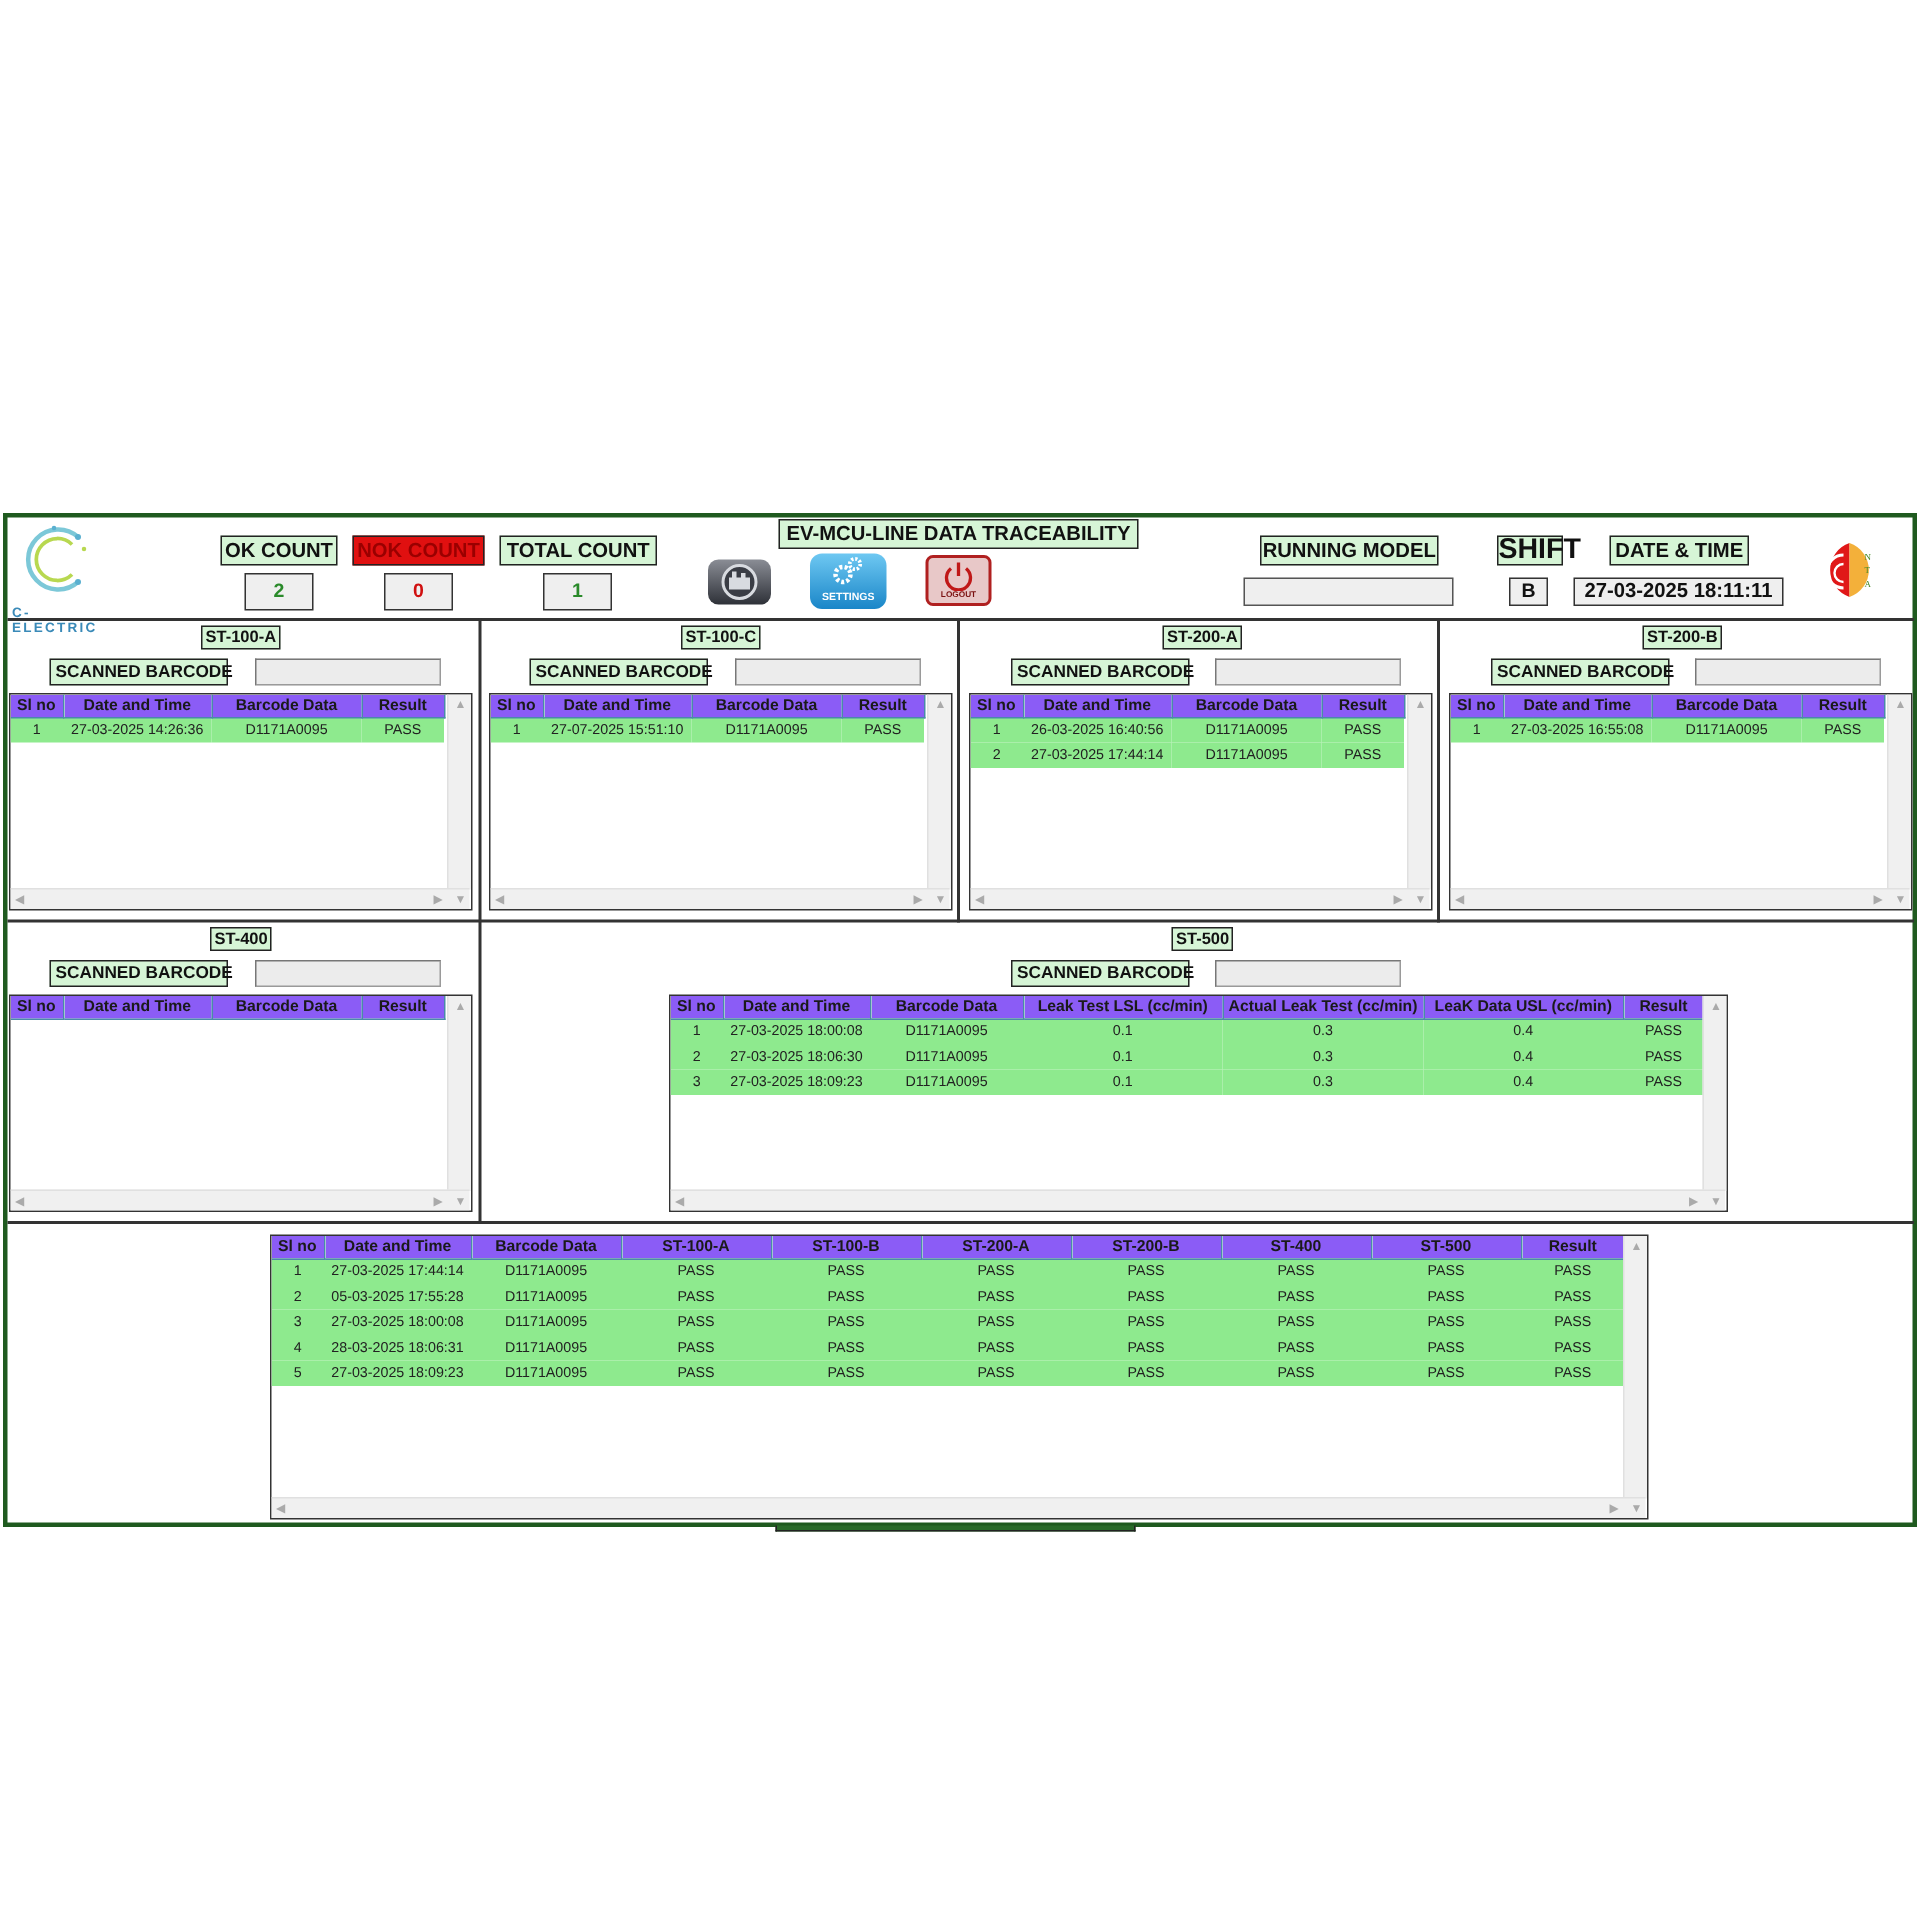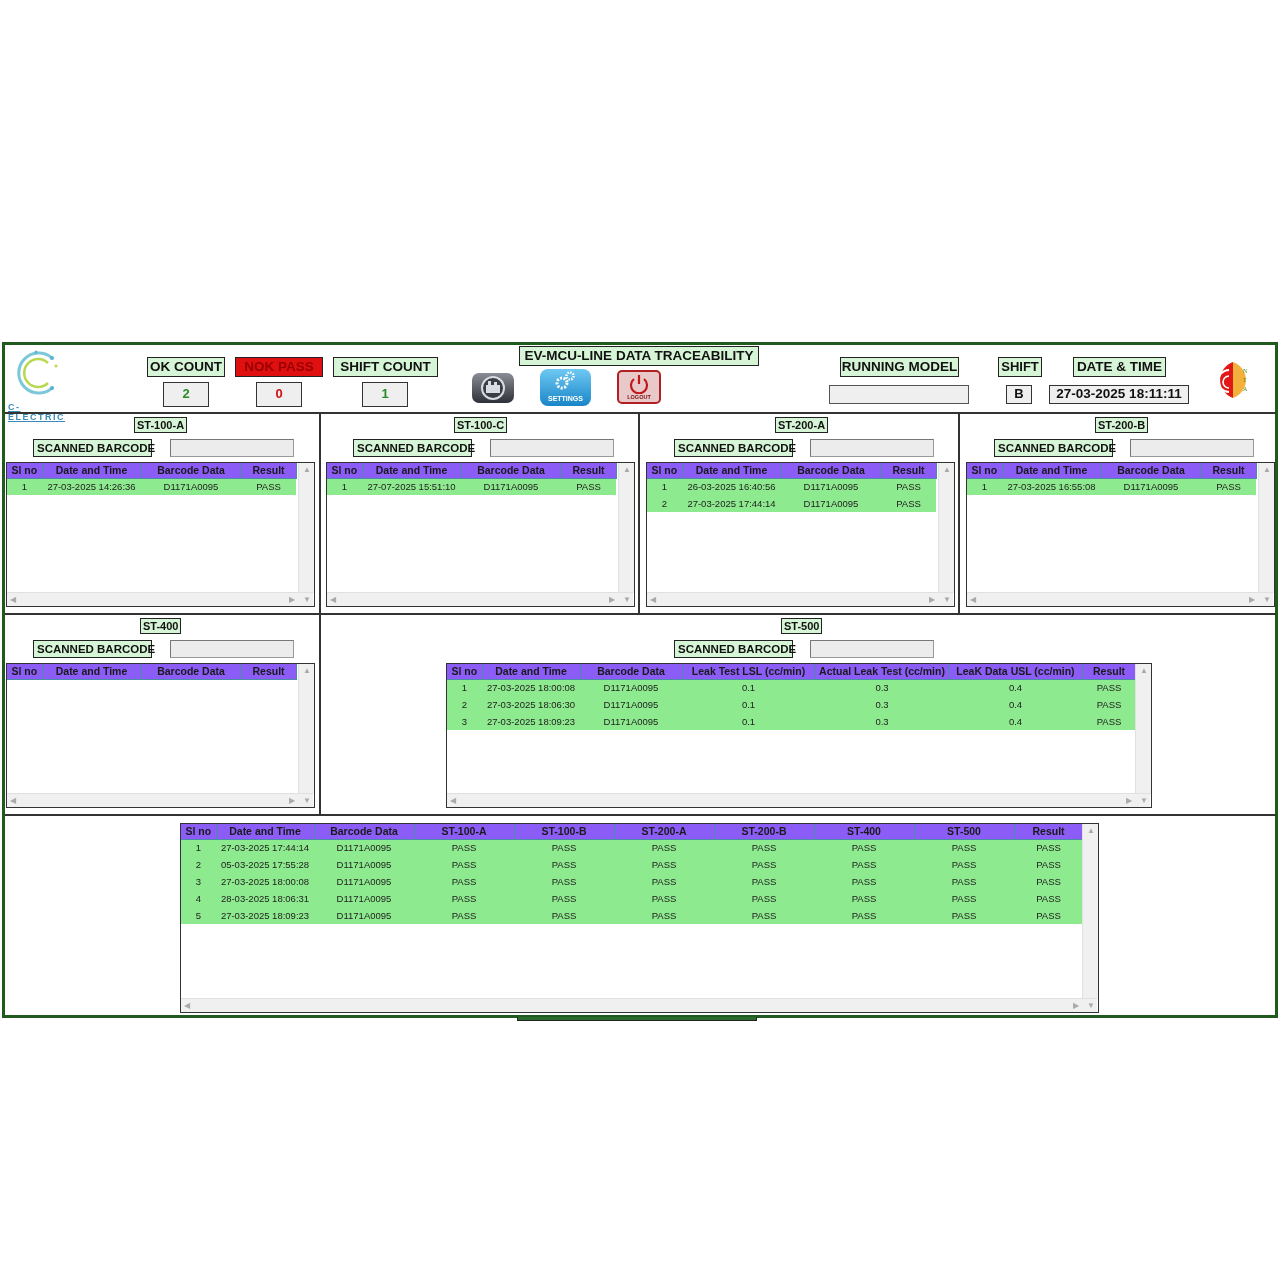--- a/index.html
+++ b/index.html
@@ -42,7 +42,7 @@
 <div class="lbl" style="left:147px;top:357px;width:78px;height:20px;font-size:13.5px;line-height:18px;">OK COUNT</div>
 <div class="val" style="left:163px;top:382px;width:46px;height:25px;line-height:22px;color:#2a8a2a;">2</div>
 
-<div class="lbl" style="left:235px;top:357px;width:88px;height:20px;font-size:13.5px;line-height:18px;background:#e01010;color:#9a0000;">NOK PASS</div>
+<div class="lbl" style="left:235px;top:357px;width:88px;height:20px;font-size:13.5px;line-height:18px;background:#e01010;color:#9a0000;">NOK COUNT</div>
 <div class="val" style="left:256px;top:382px;width:46px;height:25px;line-height:22px;color:#d01010;">0</div>
 
 <div class="lbl" style="left:333px;top:357px;width:105px;height:20px;font-size:13.5px;line-height:18px;">SHIFT COUNT</div>

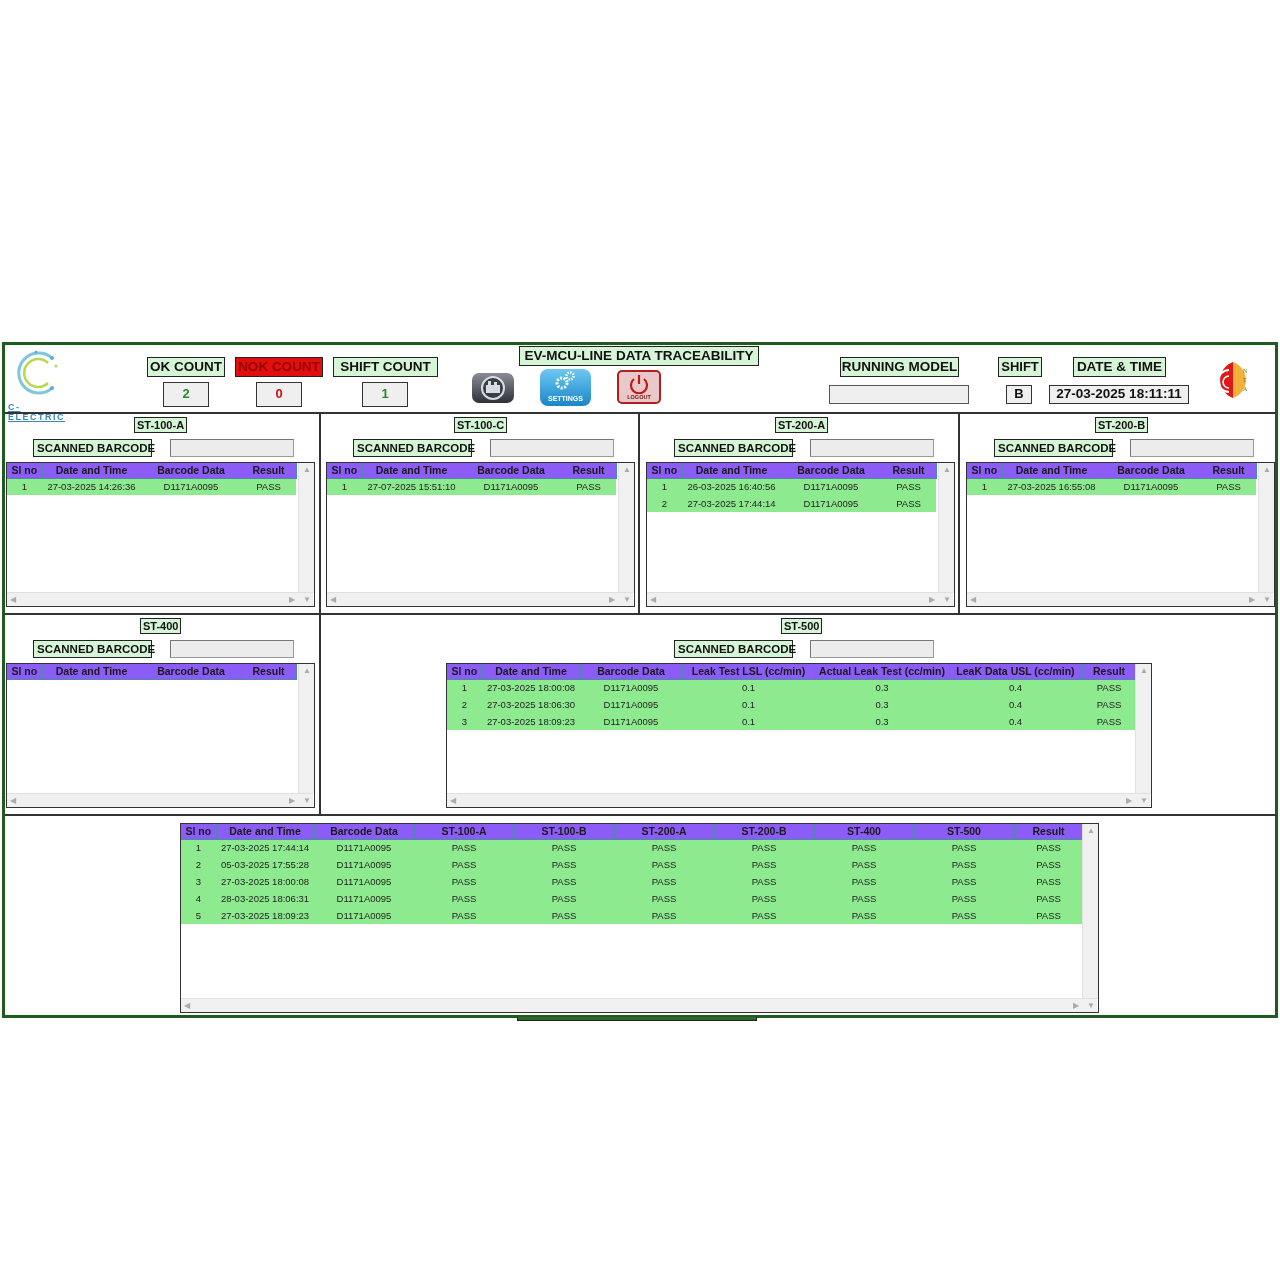--- a/index.html
+++ b/index.html
@@ -45,7 +45,7 @@
 <div class="lbl" style="left:235px;top:357px;width:88px;height:20px;font-size:13.5px;line-height:18px;background:#e01010;color:#9a0000;">NOK COUNT</div>
 <div class="val" style="left:256px;top:382px;width:46px;height:25px;line-height:22px;color:#d01010;">0</div>
 
-<div class="lbl" style="left:333px;top:357px;width:105px;height:20px;font-size:13.5px;line-height:18px;">SHIFT COUNT</div>
+<div class="lbl" style="left:333px;top:357px;width:105px;height:20px;font-size:13.5px;line-height:18px;">TOTAL COUNT</div>
 <div class="val" style="left:362px;top:382px;width:46px;height:25px;line-height:22px;color:#2a8a2a;">1</div>
 
 <div class="lbl" style="left:519px;top:346px;width:240px;height:20px;font-size:13.5px;line-height:18px;">EV-MCU-LINE DATA TRACEABILITY</div>

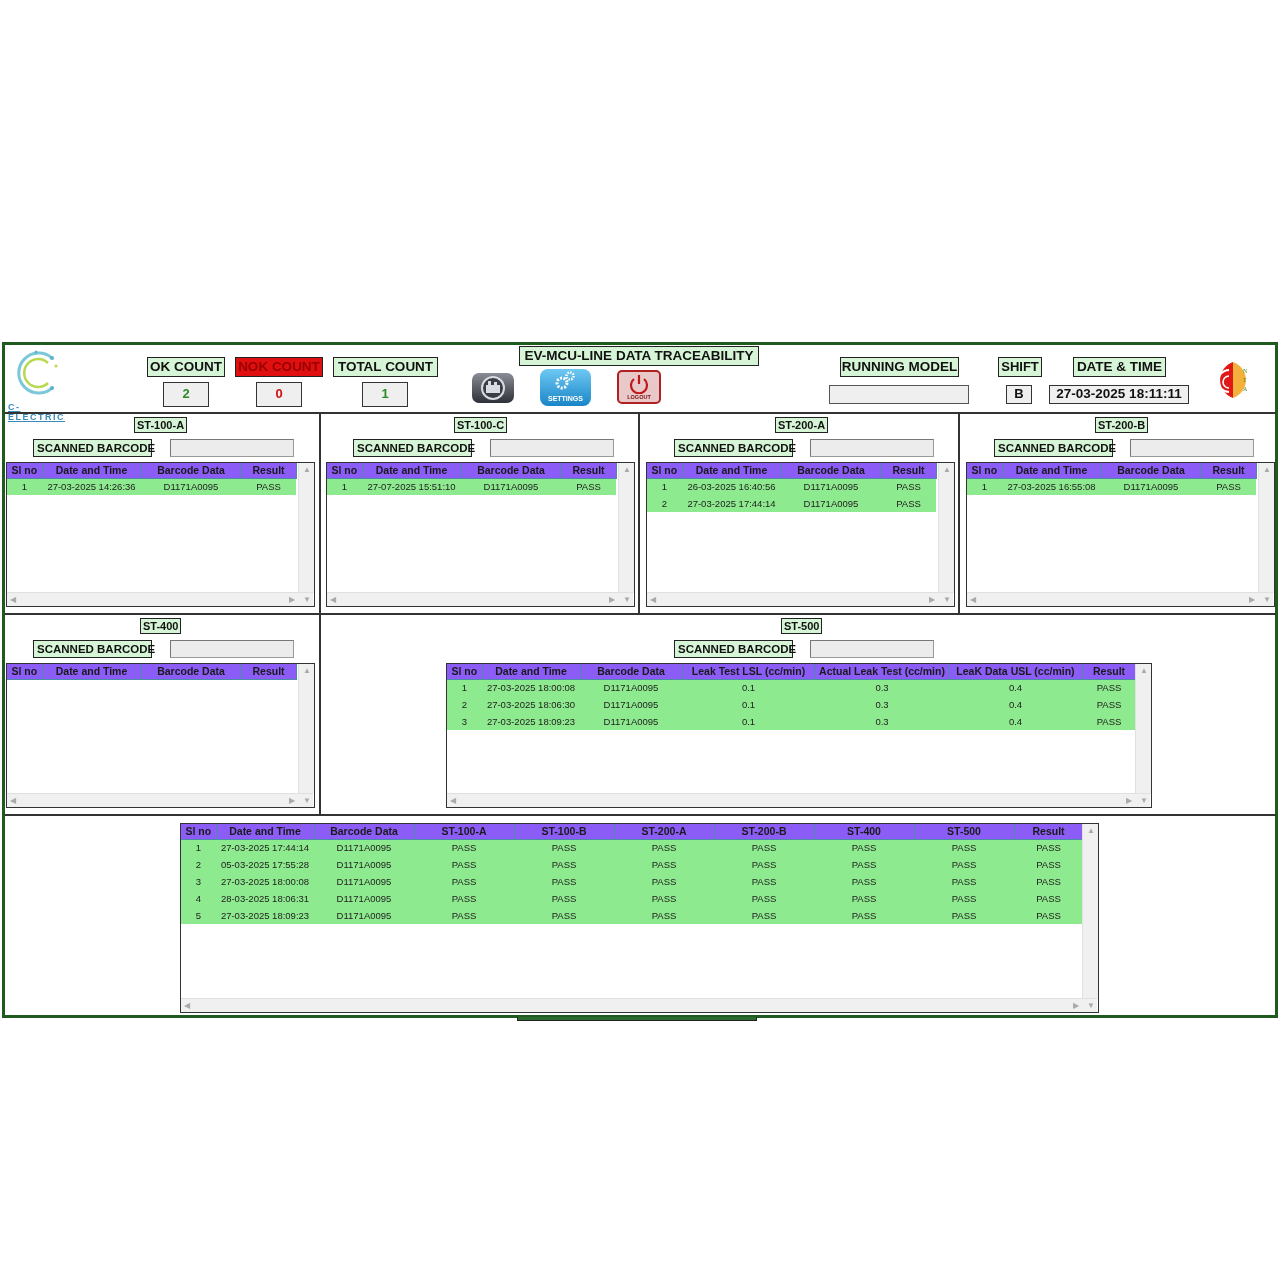--- a/index.html
+++ b/index.html
@@ -78,7 +78,7 @@
 <div class="lbl" style="left:840px;top:357px;width:119px;height:20px;font-size:13.5px;line-height:18px;">RUNNING MODEL</div>
 <div class="val" style="left:829px;top:385px;width:140px;height:19px;border:1.5px solid #555;"></div>
 
-<div class="lbl" style="left:998px;top:357px;width:44px;height:20px;font-size:13px;line-height:18px;">SHIFT</div>
+<div class="lbl" style="left:998px;top:357px;width:44px;height:20px;font-size:19px;line-height:18px;">SHIFT</div>
 <div class="val" style="left:1006px;top:385px;width:26px;height:19px;line-height:16px;font-size:13px;color:#111;">B</div>
 
 <div class="lbl" style="left:1073px;top:357px;width:93px;height:20px;font-size:13.5px;line-height:18px;">DATE &amp; TIME</div>

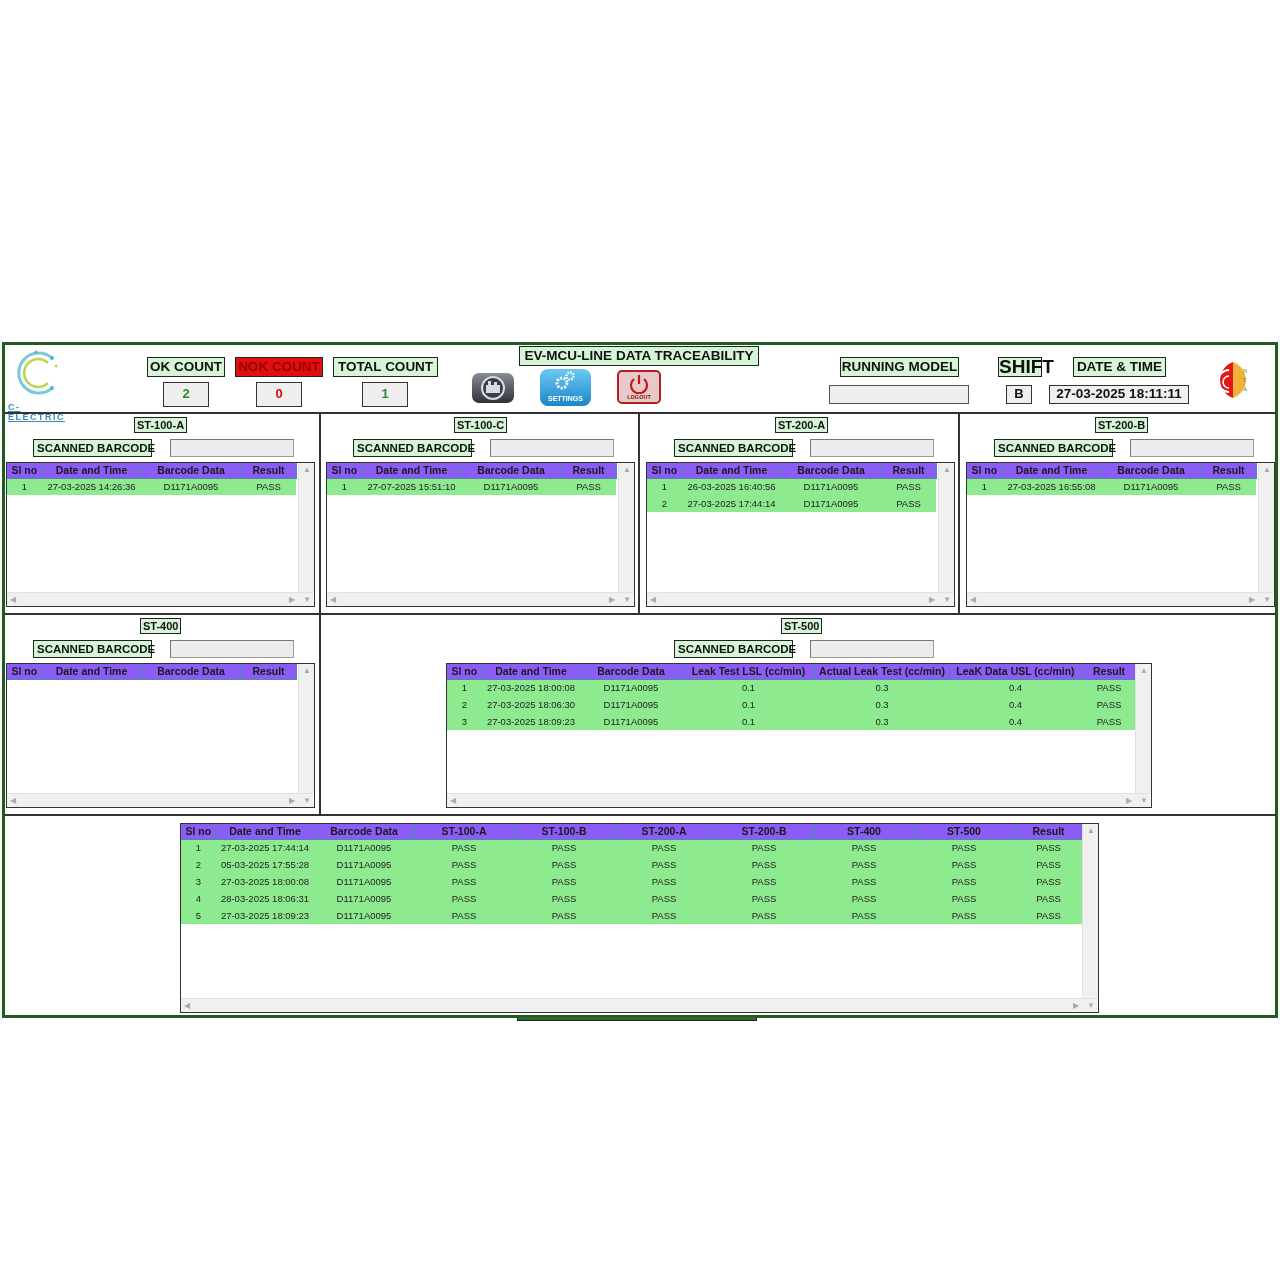--- a/index.html
+++ b/index.html
@@ -36,7 +36,7 @@
     <circle cx="28" cy="4" r="1.5" fill="#5ab0d0"></circle>
     <circle cx="48" cy="18" r="1.5" fill="#b8d850"></circle>
   </svg>
-  <div style="font-size:9px;color:#3a8ab8;letter-spacing:1.5px;font-weight:bold;margin-top:0px;text-decoration:underline;">C-ELECTRIC</div>
+  <div style="font-size:9px;color:#3a8ab8;letter-spacing:1.5px;font-weight:bold;margin-top:0px;">C-ELECTRIC</div>
 </div>
 
 <div class="lbl" style="left:147px;top:357px;width:78px;height:20px;font-size:13.5px;line-height:18px;">OK COUNT</div>

